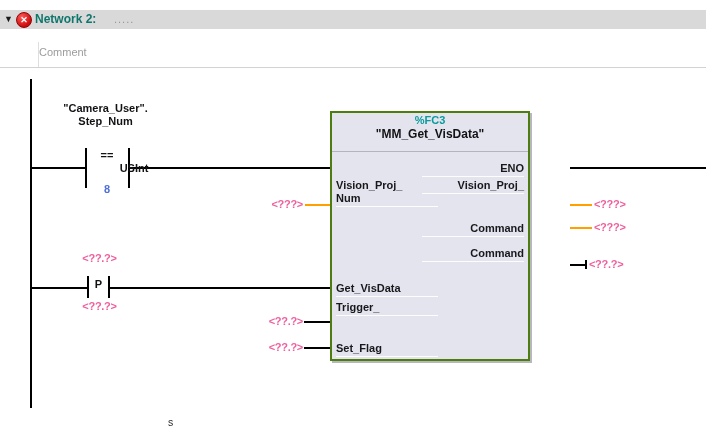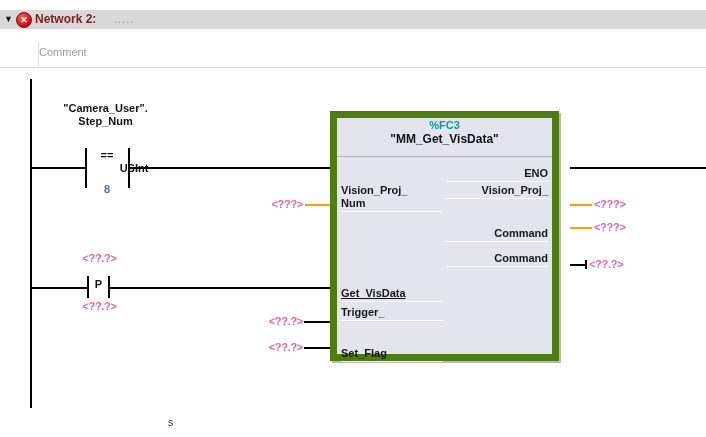--- a/index.html
+++ b/index.html
@@ -15,7 +15,7 @@
        background:radial-gradient(circle at 35% 30%, #ff5a5a, var(--error-red) 70%);
        border:1px solid #8d0606;display:flex;align-items:center;justify-content:center;}
   .err-x{color:#fff;font-size:9px;font-weight:bold;line-height:9px;}
-  .net-title{position:absolute;left:35px;top:2px;font-size:12px;font-weight:bold;color:#7f1d1d;line-height:15px;}
+  .net-title{position:absolute;left:35px;top:2px;font-size:12px;font-weight:bold;color:#0f766e;line-height:15px;}
   .net-dots{position:absolute;left:114px;top:3px;font-size:11px;color:#96969a;letter-spacing:1px;line-height:13px;}
   .comment{position:absolute;left:39px;top:46px;font-size:11px;color:#9c9c9c;line-height:13px;}
   .comment-edge{position:absolute;left:38px;top:42px;width:1px;height:26px;background:#dedede;}

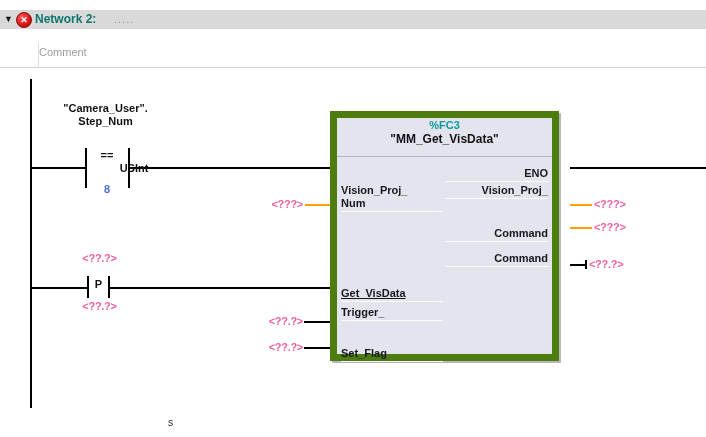--- a/index.html
+++ b/index.html
@@ -30,8 +30,8 @@
   .ph{position:absolute;font-size:11px;line-height:13px;font-weight:bold;
       color:var(--placeholder-pink);letter-spacing:-0.3px;}
   .ph.r{text-align:right;}
-  .block{position:absolute;left:330px;top:111px;width:229px;height:250px;box-sizing:border-box;
-         background:var(--block-fill);border:7px solid #4d7c0f;box-shadow:2px 2px 0 rgba(96,96,108,.45);}
+  .block{position:absolute;left:330px;top:111px;width:200px;height:250px;box-sizing:border-box;
+         background:var(--block-fill);border:2px solid #4d7c0f;box-shadow:2px 2px 0 rgba(96,96,108,.45);}
   .fb-addr{position:absolute;left:0;right:0;top:1px;text-align:center;font-size:11px;
            font-weight:bold;color:var(--fc-teal);line-height:13px;}
   .fb-name{position:absolute;left:0;right:0;top:14px;text-align:center;font-size:12px;

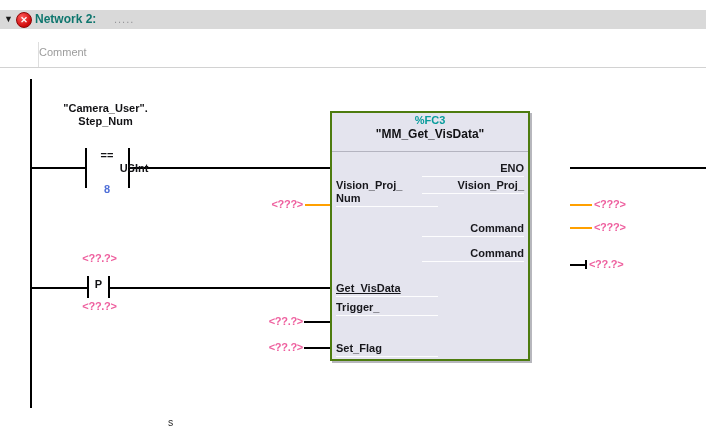--- a/index.html
+++ b/index.html
@@ -92,7 +92,7 @@
       <span class="blk">Vision_Proj_</span>
       <span class="blk">Num</span>
     </div>
-    <div class="pin pin-l" style="top:169px;text-decoration:underline;">Get_VisData</div>
+    <div class="pin pin-l" style="top:169px;">Get_VisData</div>
     <div class="pin pin-l" style="top:188px;">
       <span class="blk">Trigger_</span>
     </div>

